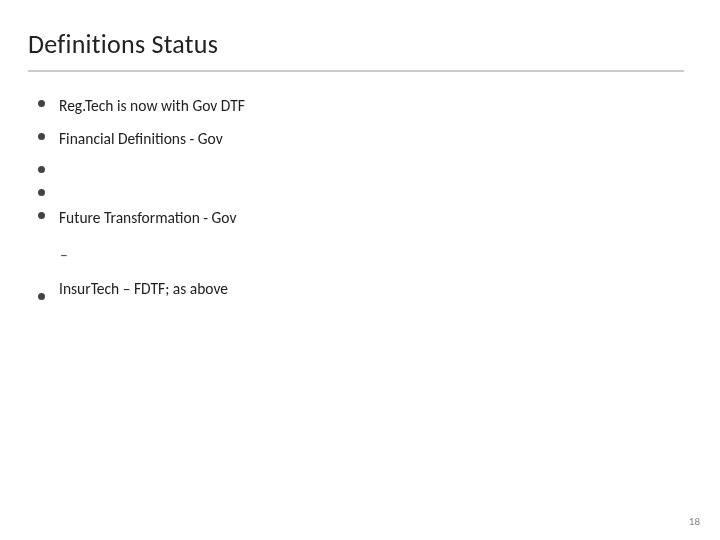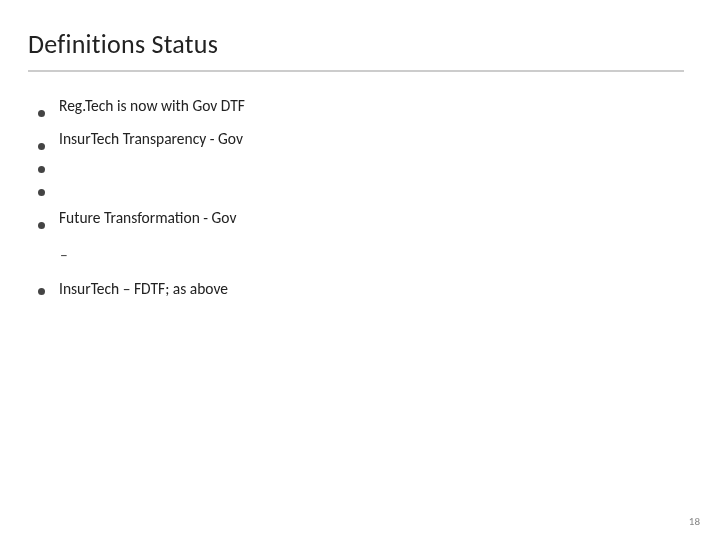--- a/index.html
+++ b/index.html
@@ -51,7 +51,7 @@
 
     .bullet-list li {
       display: flex;
-      align-items: flex-end;
+      align-items: flex-start;
       margin-bottom: 10px;
       font-size: 15.5px;
       line-height: 1.5;

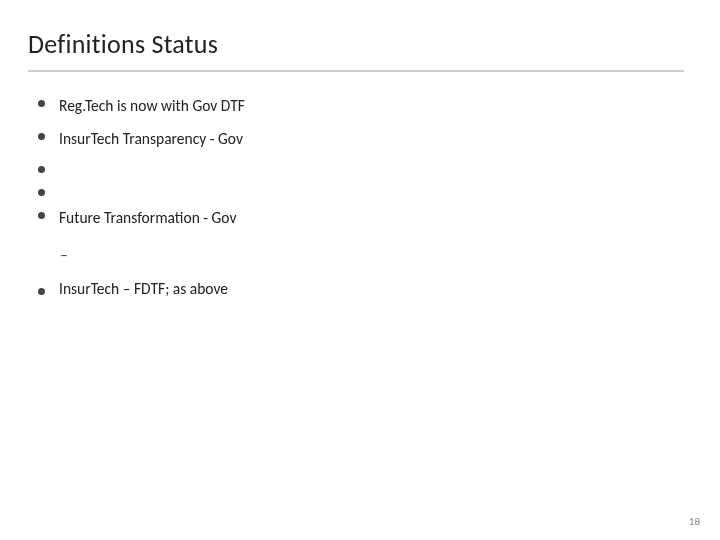--- a/index.html
+++ b/index.html
@@ -123,7 +123,7 @@
       </li>
       <li>
         <span class="bullet-dot"></span>
-        <span>InsurTech Transparency - Gov</span>
+        <span>Financial Definitions - Gov</span>
       </li>
       <li>
         <span class="bullet-dot"></span>

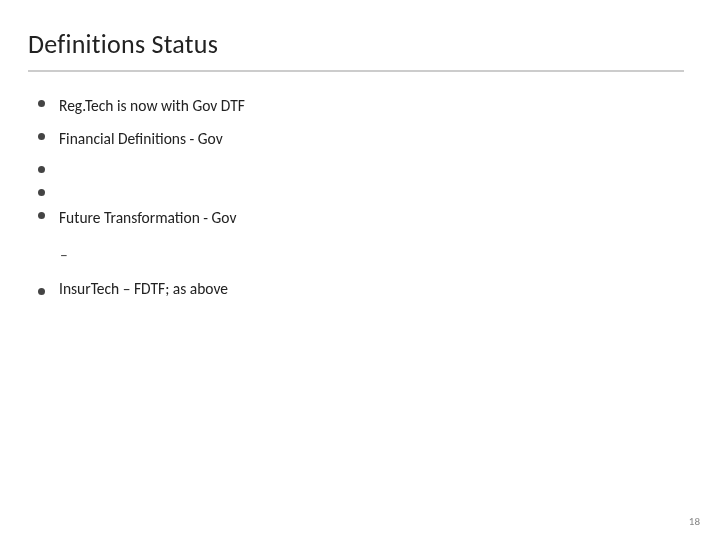--- a/index.html
+++ b/index.html
@@ -92,7 +92,7 @@
 
     .bullet-list-2 li {
       display: flex;
-      align-items: center;
+      align-items: flex-end;
       font-size: 15.5px;
       line-height: 1.5;
     }

